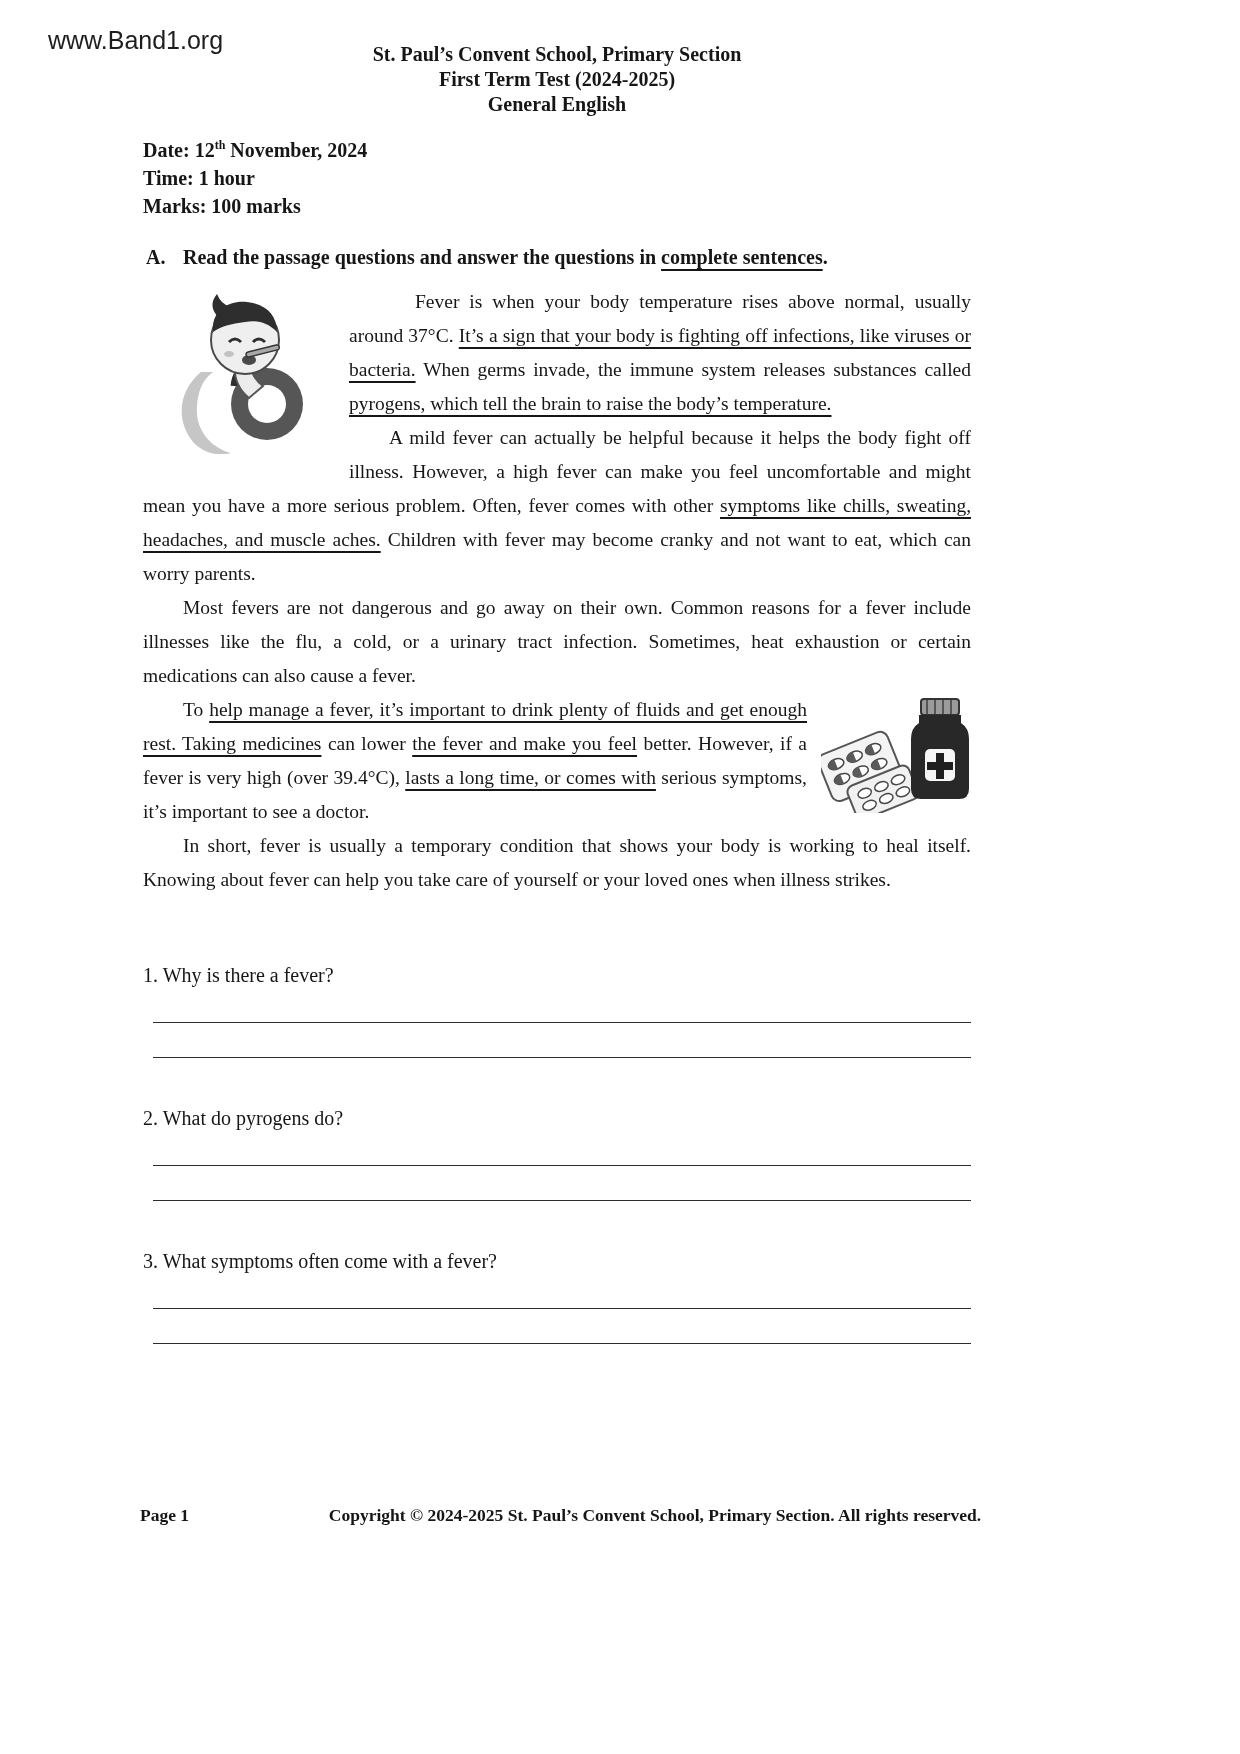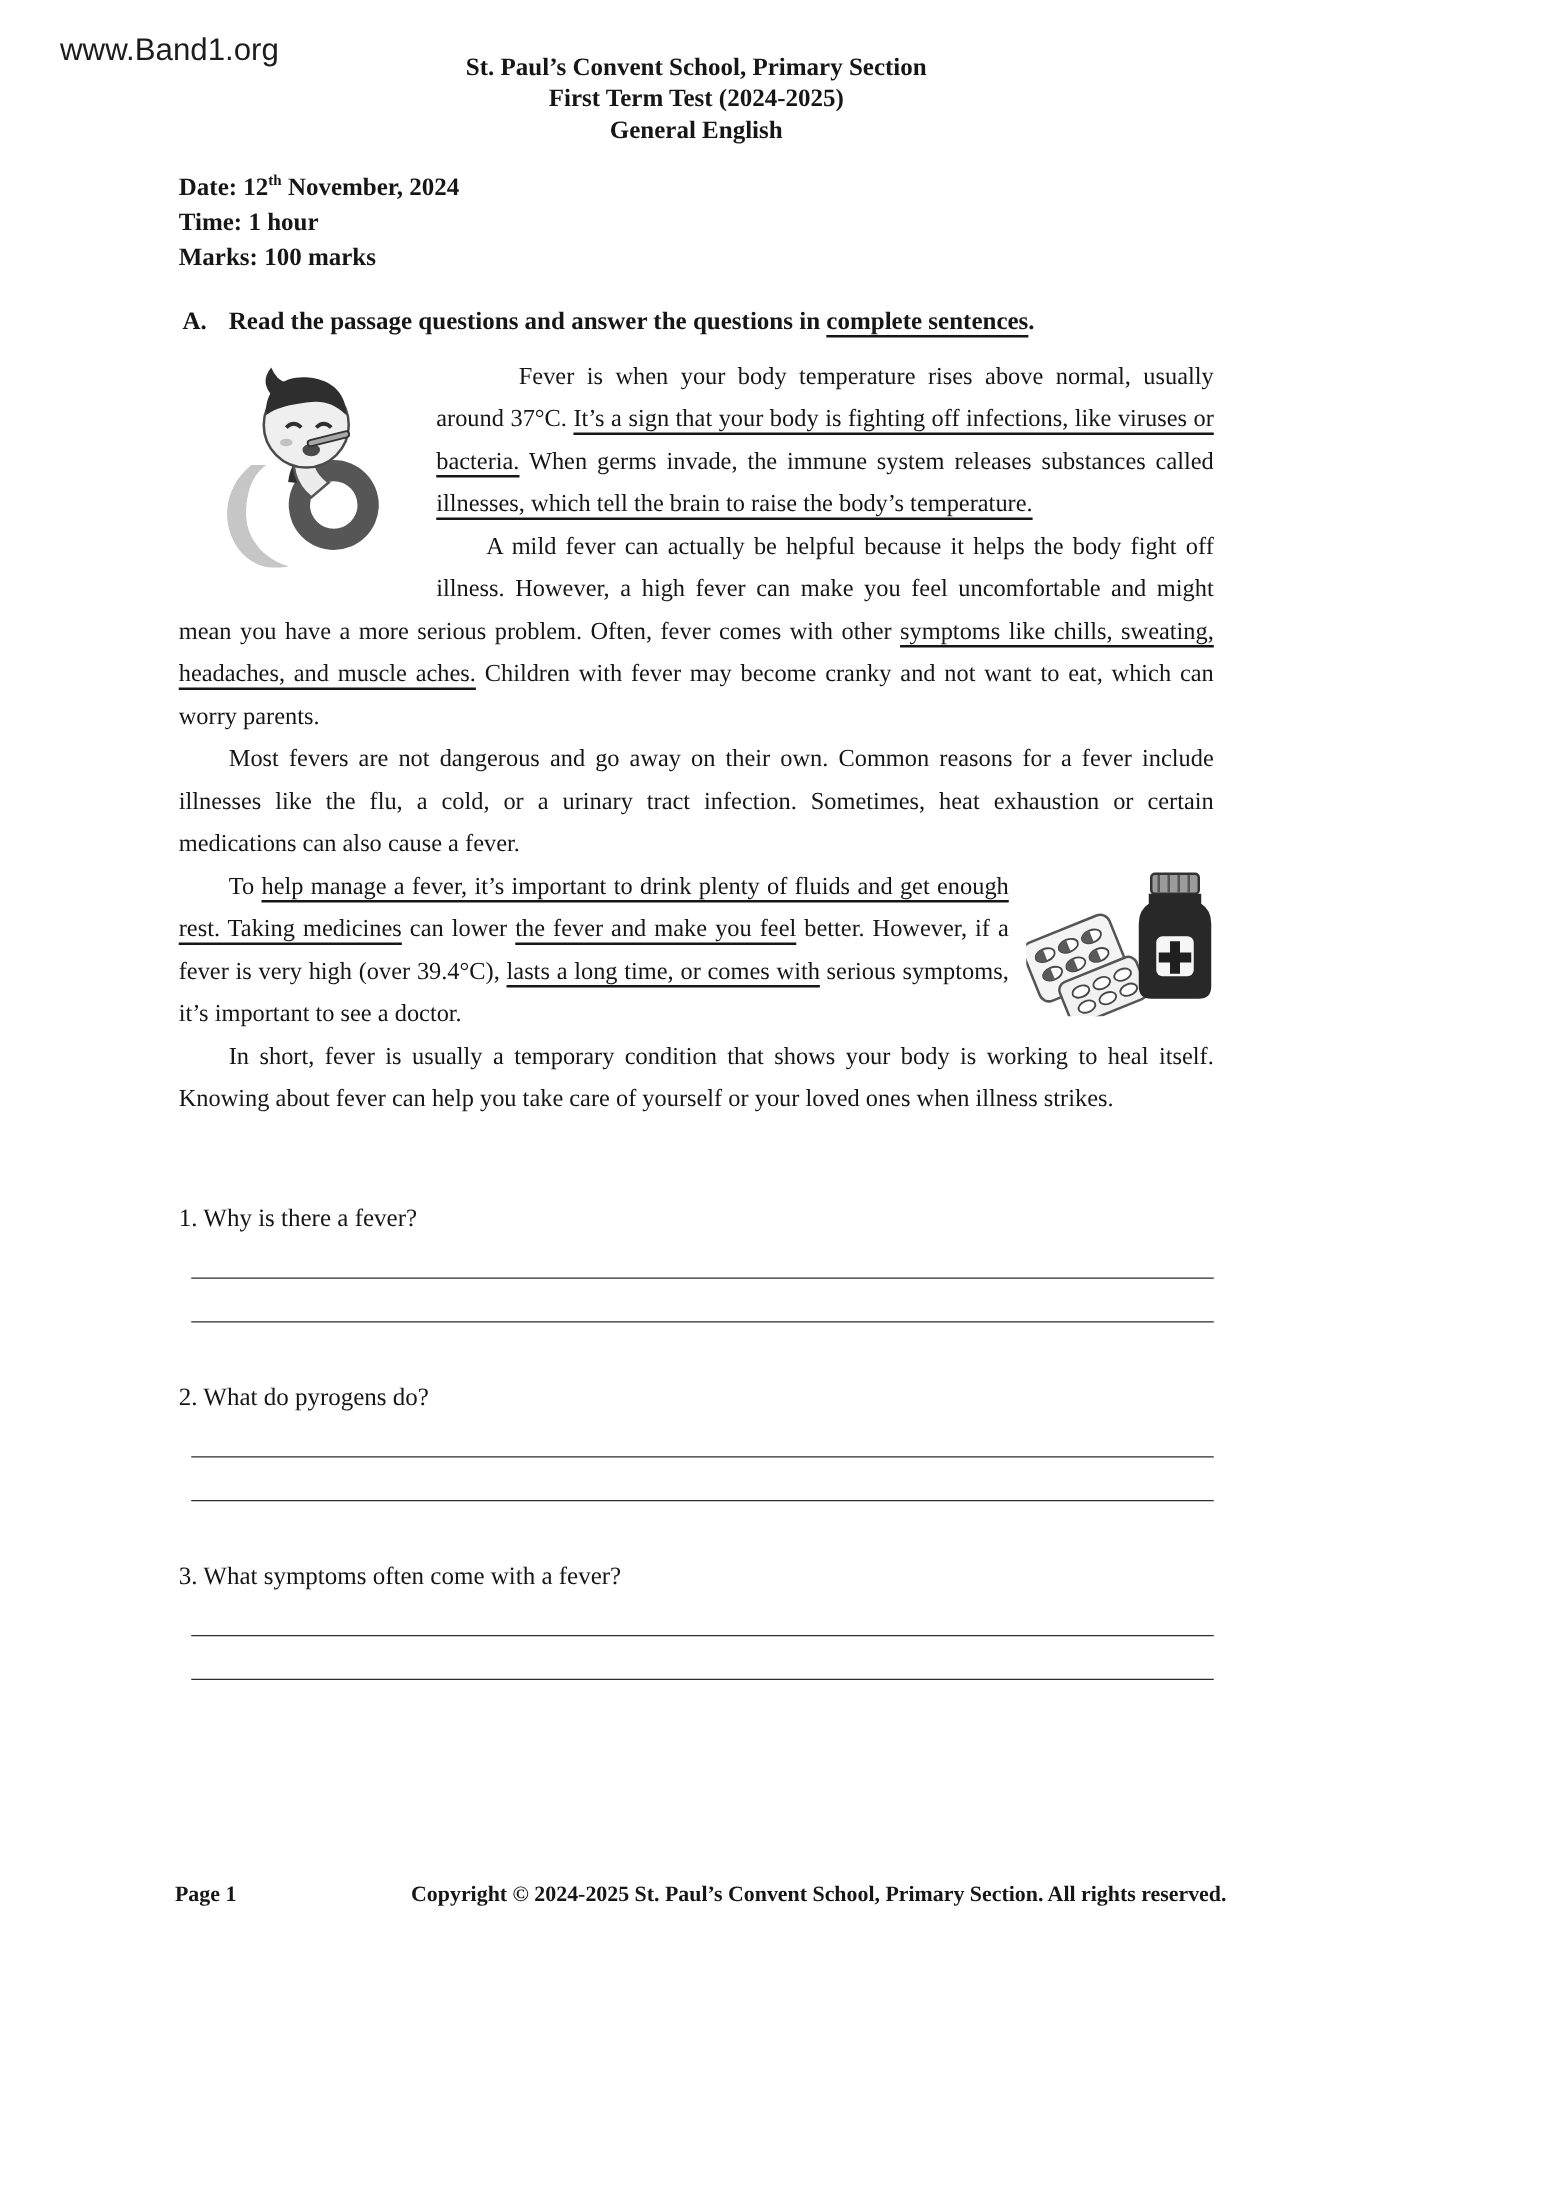--- a/index.html
+++ b/index.html
@@ -161,7 +161,7 @@
         <span>Fever is when your body temperature rises above normal, usually around 37°C.</span>
         <span class="u">It’s a sign that your body is fighting off infections, like viruses or bacteria.</span>
         <span>When germs invade, the immune system releases substances called</span>
-        <span class="u">illnesses, which tell the brain to raise the body’s temperature.</span>
+        <span class="u">pyrogens, which tell the brain to raise the body’s temperature.</span>
       </p>
 
       <p class="std">

